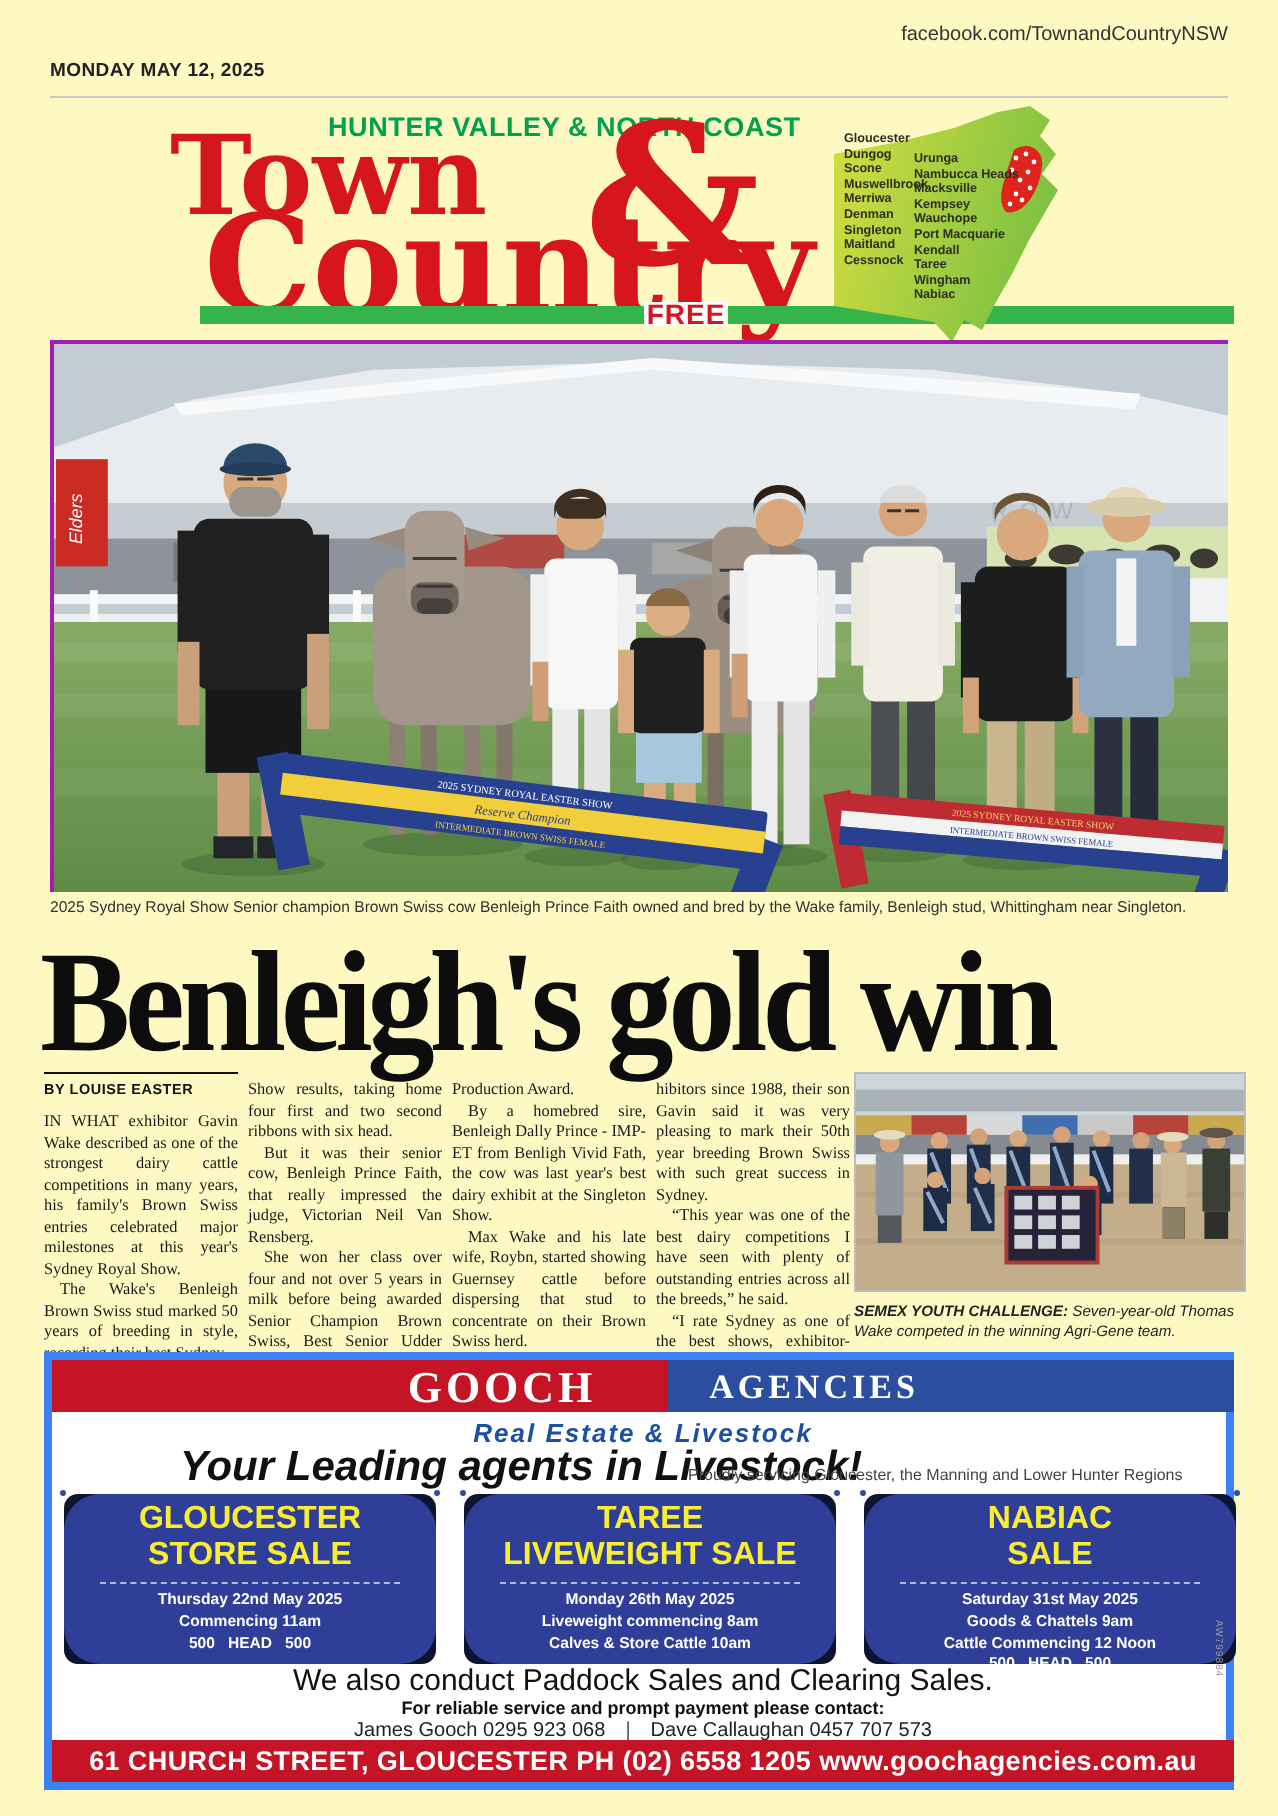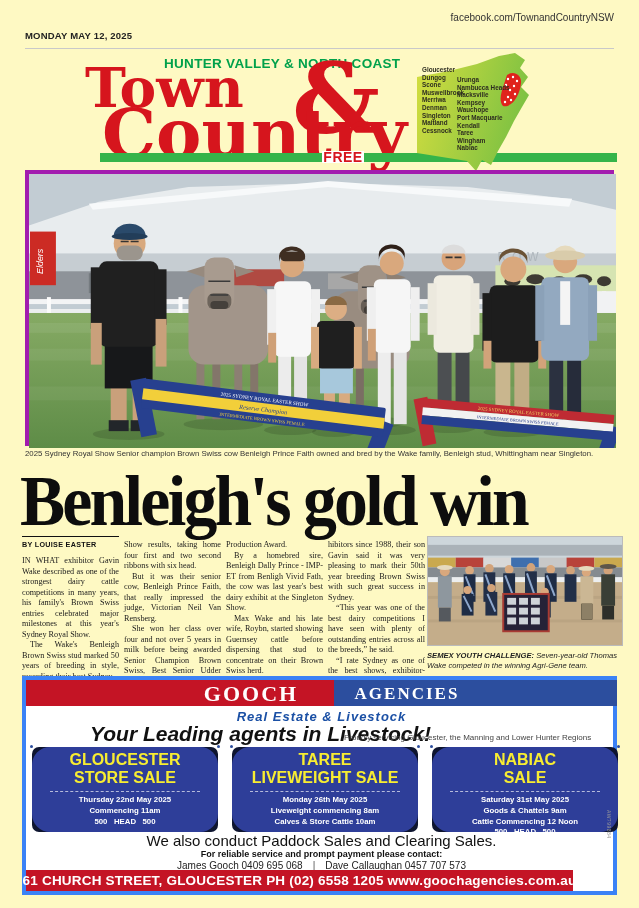--- a/index.html
+++ b/index.html
@@ -27,7 +27,7 @@
   .towns-right{left:457px;top:76px;}
 
   
-  .photo{left:25px;top:170px;width:589px;height:276px;border:4px solid #a21caf;box-sizing:border-box;}
+  .photo{left:25px;top:170px;width:589px;height:276px;border:2px solid #a21caf;box-sizing:border-box;}
   .caption-main{left:25px;top:449px;width:589px;font-size:7.8px;color:#333;}
 
   

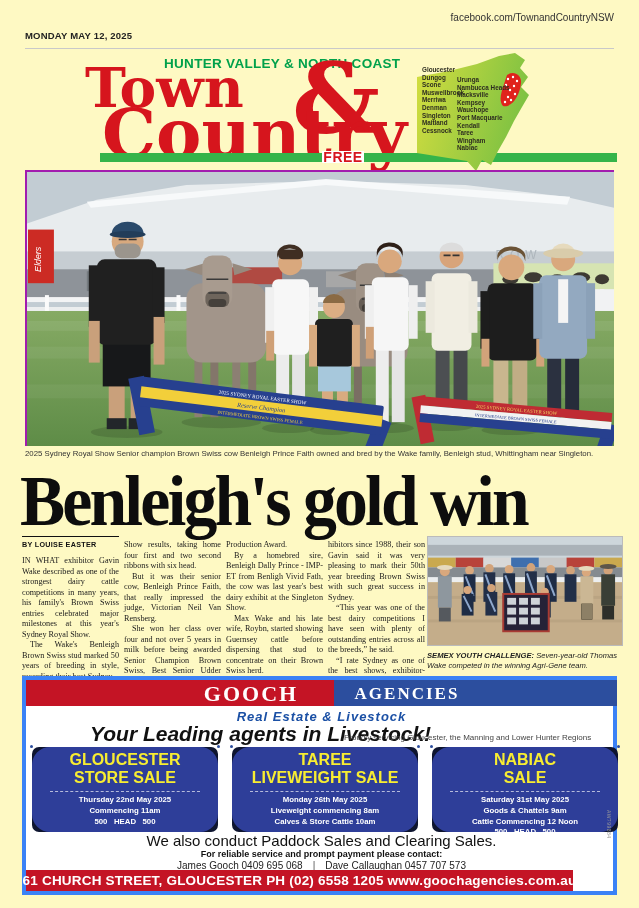--- a/index.html
+++ b/index.html
@@ -530,7 +530,7 @@
     <div class="abs ad-also">We also conduct Paddock Sales and Clearing Sales.</div>
     <div class="abs ad-contact-intro">For reliable service and prompt payment please contact:</div>
     <div class="abs ad-contacts">
-      <span>James Gooch  0409 695 068</span><span class="sep">|</span><span>Dave Callaughan  0457 707 573</span>
+      <span>James Gooch  0295 923 068</span><span class="sep">|</span><span>Dave Callaughan  0457 707 573</span>
     </div>
     <div class="abs addressbar">
       <span>61 CHURCH STREET, GLOUCESTER PH (02) 6558 1205 www.goochagencies.com.au</span>

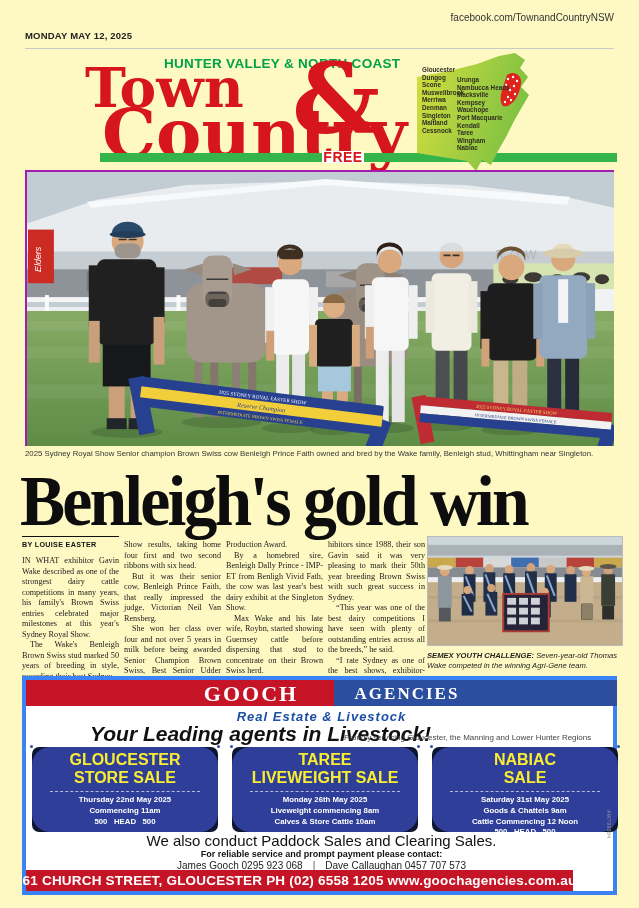--- a/index.html
+++ b/index.html
@@ -67,7 +67,7 @@
   .ad-contact-intro{left:0;top:169px;width:591px;text-align:center;font-size:9px;font-weight:bold;color:#111;}
   .ad-contacts{left:0;top:180px;width:591px;text-align:center;font-size:10px;color:#222;}
   .ad-contacts .sep{margin:0 10px;color:#555;}
-  .addressbar{left:0;bottom:0;width:547px;height:21px;background:#c41425;display:flex;align-items:center;justify-content:center;}
+  .addressbar{left:0;bottom:0;width:591px;height:21px;background:#c41425;display:flex;align-items:center;justify-content:center;}
   .addressbar span{color:#fff;font-weight:bold;font-size:13.5px;letter-spacing:.2px;white-space:nowrap;}
   .adcode{right:1px;top:130px;writing-mode:vertical-rl;font-size:5px;color:#999;letter-spacing:.5px;}
 </style>

